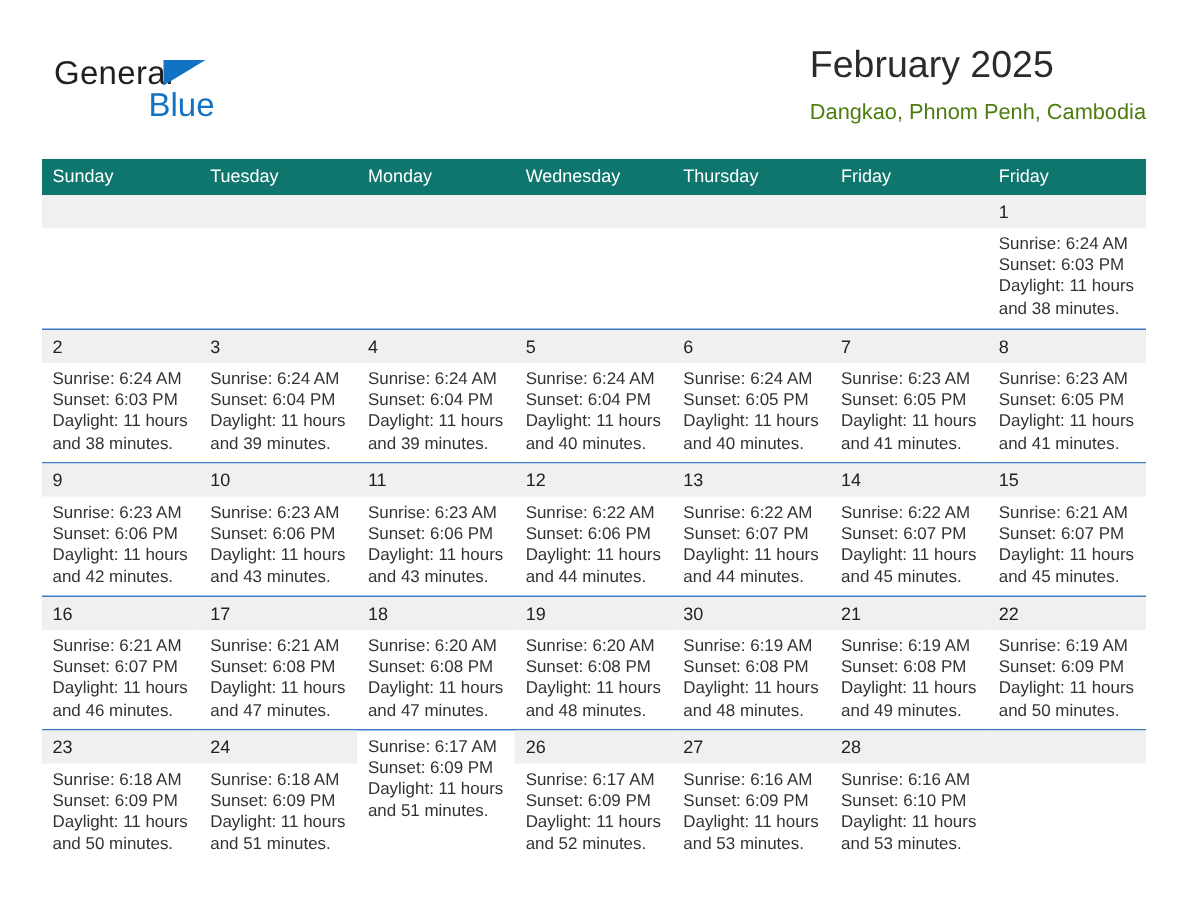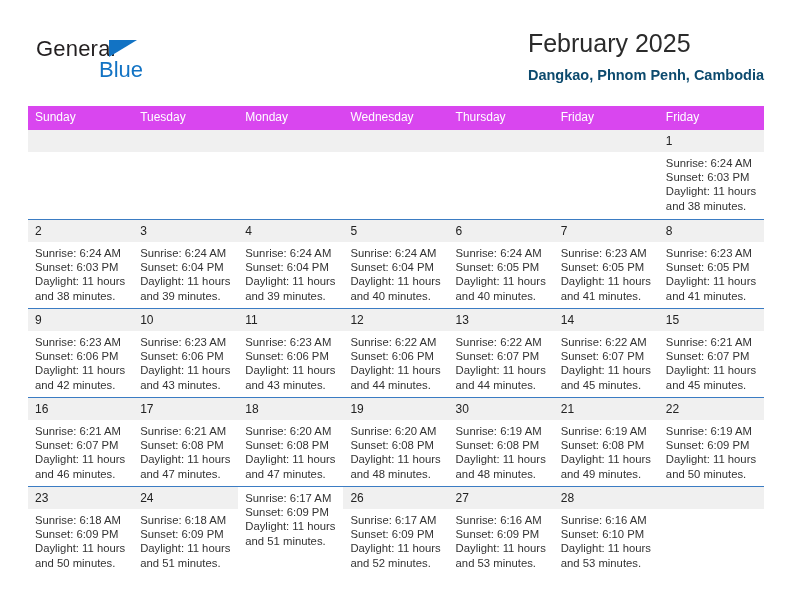--- a/index.html
+++ b/index.html
@@ -83,10 +83,9 @@
   .cal-subtitle {
     margin-top: 8px;
     font-size: 14.5px;
-    color: #0c4a6e;
+    color: #4d7c0f;
     line-height: 18px;
     white-space: nowrap;
-    font-weight: bold;
   }
 
   

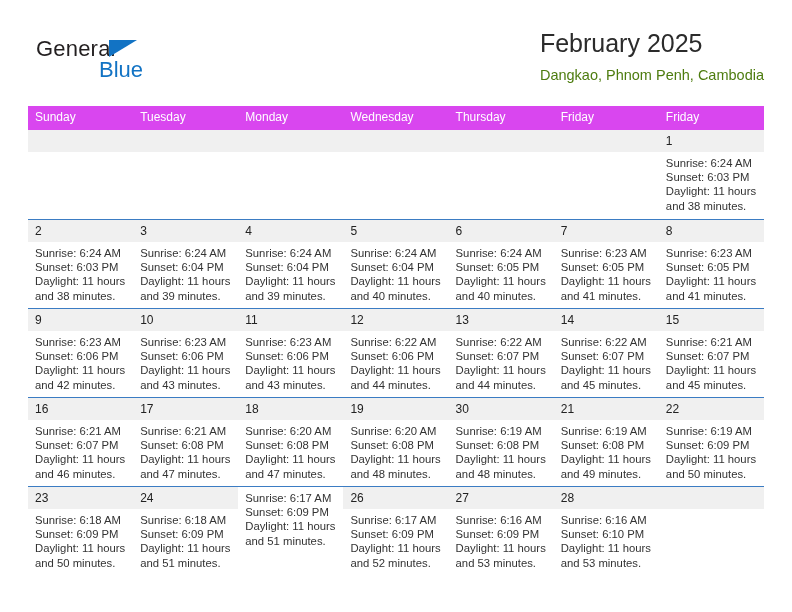--- a/index.html
+++ b/index.html
@@ -99,7 +99,7 @@
   .weekday-row {
     display: flex;
     width: 100%;
-    background: #d946ef;
+    background: #0f766e;
   }
   .weekday-cell {
     flex: 1 1 0;

